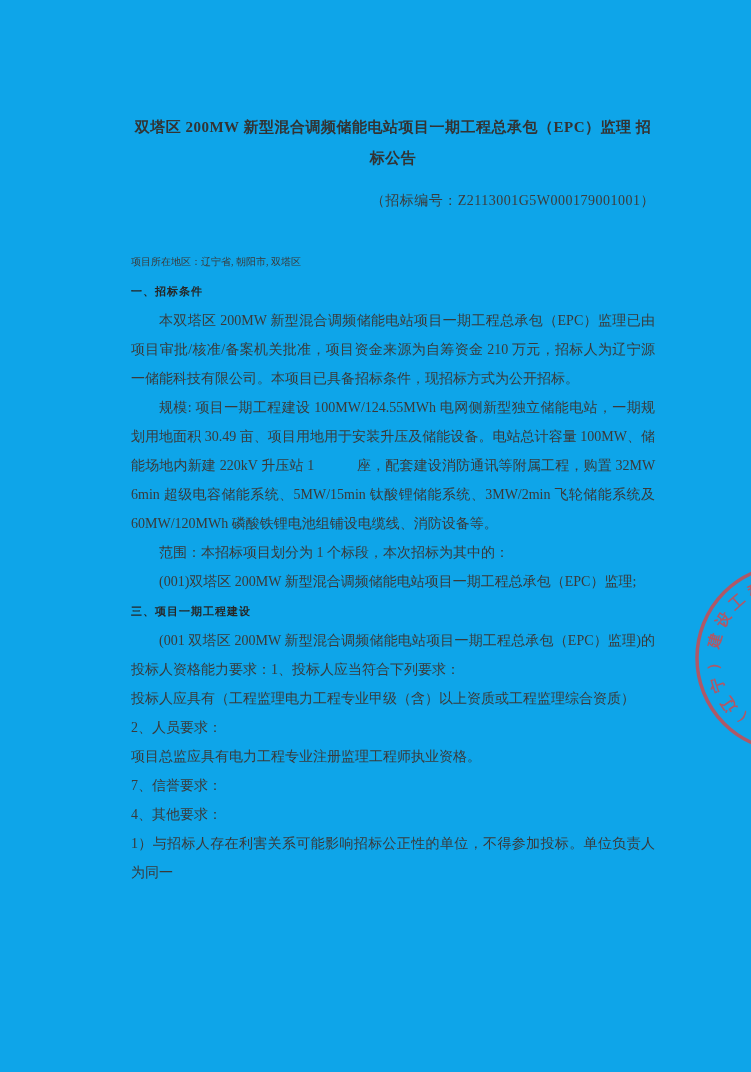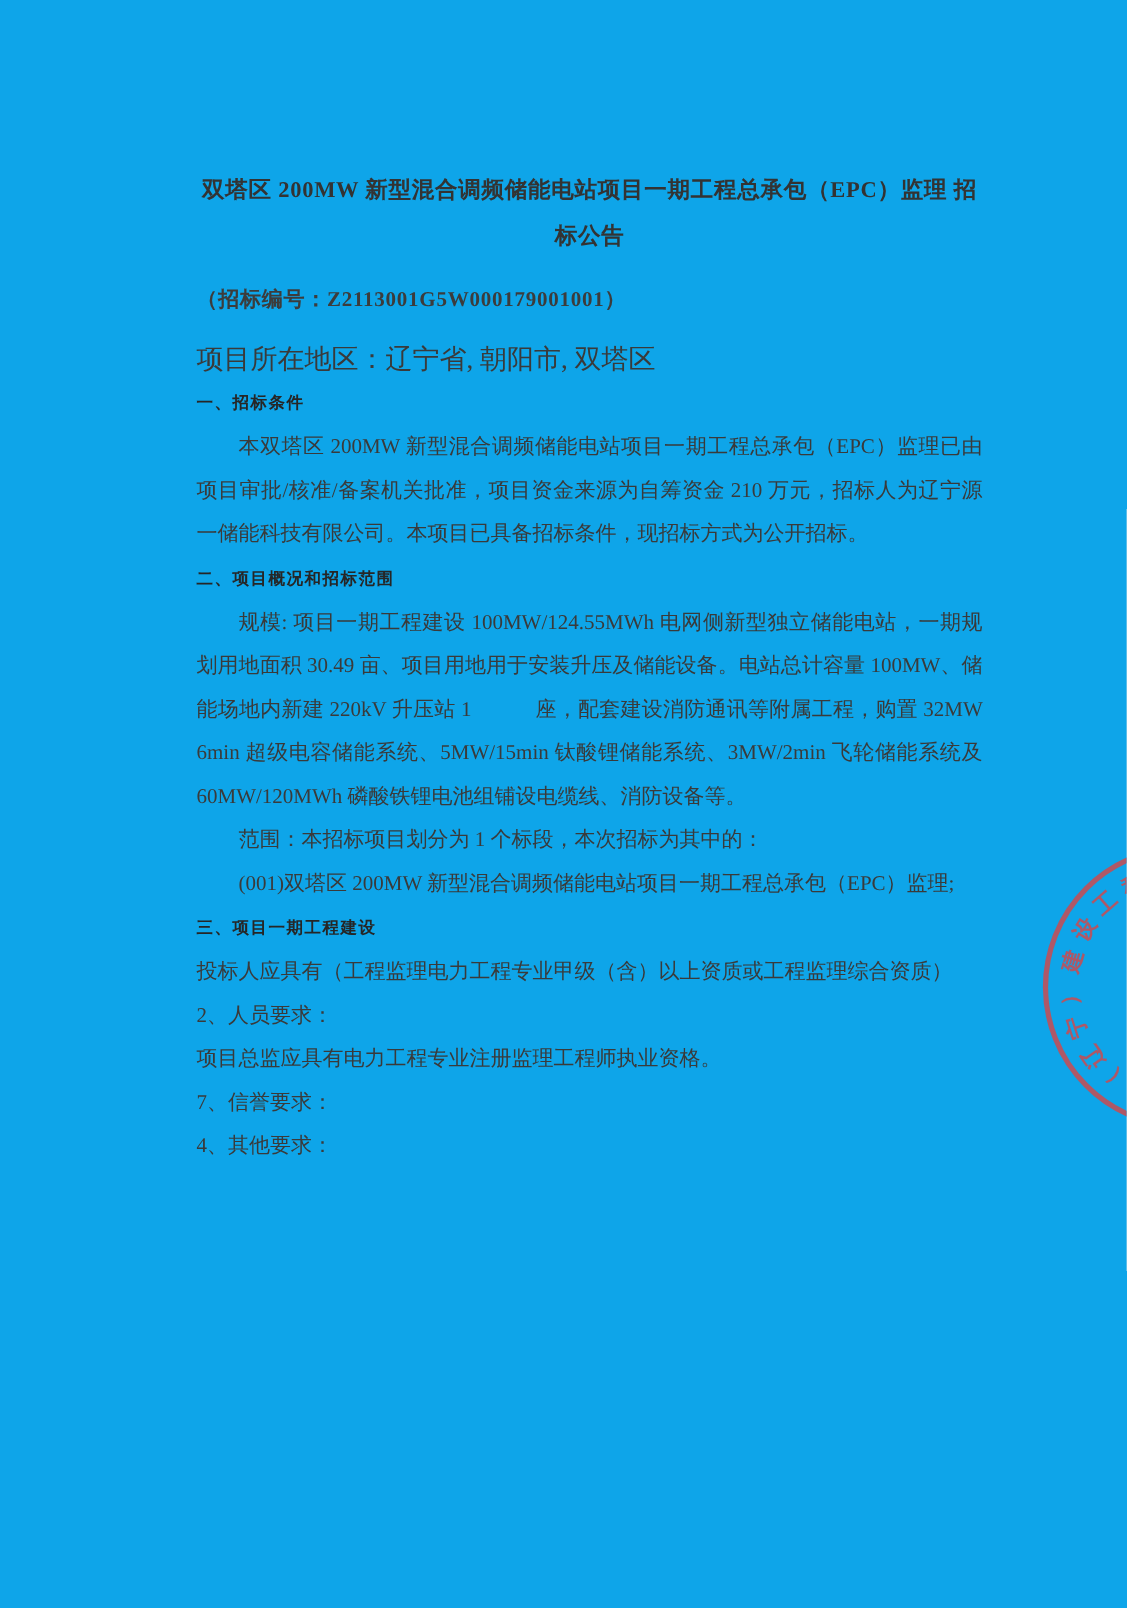--- a/index.html
+++ b/index.html
@@ -32,9 +32,9 @@
   .tender-no {
     margin-top: 12px;
     font-size: 14px;
-    font-weight: 700;
+    font-weight: 400;
     color: #3c3c3c;
-    text-align: left;
+    text-align: right;
     line-height: 29px;
     letter-spacing: 0.5px;
   }

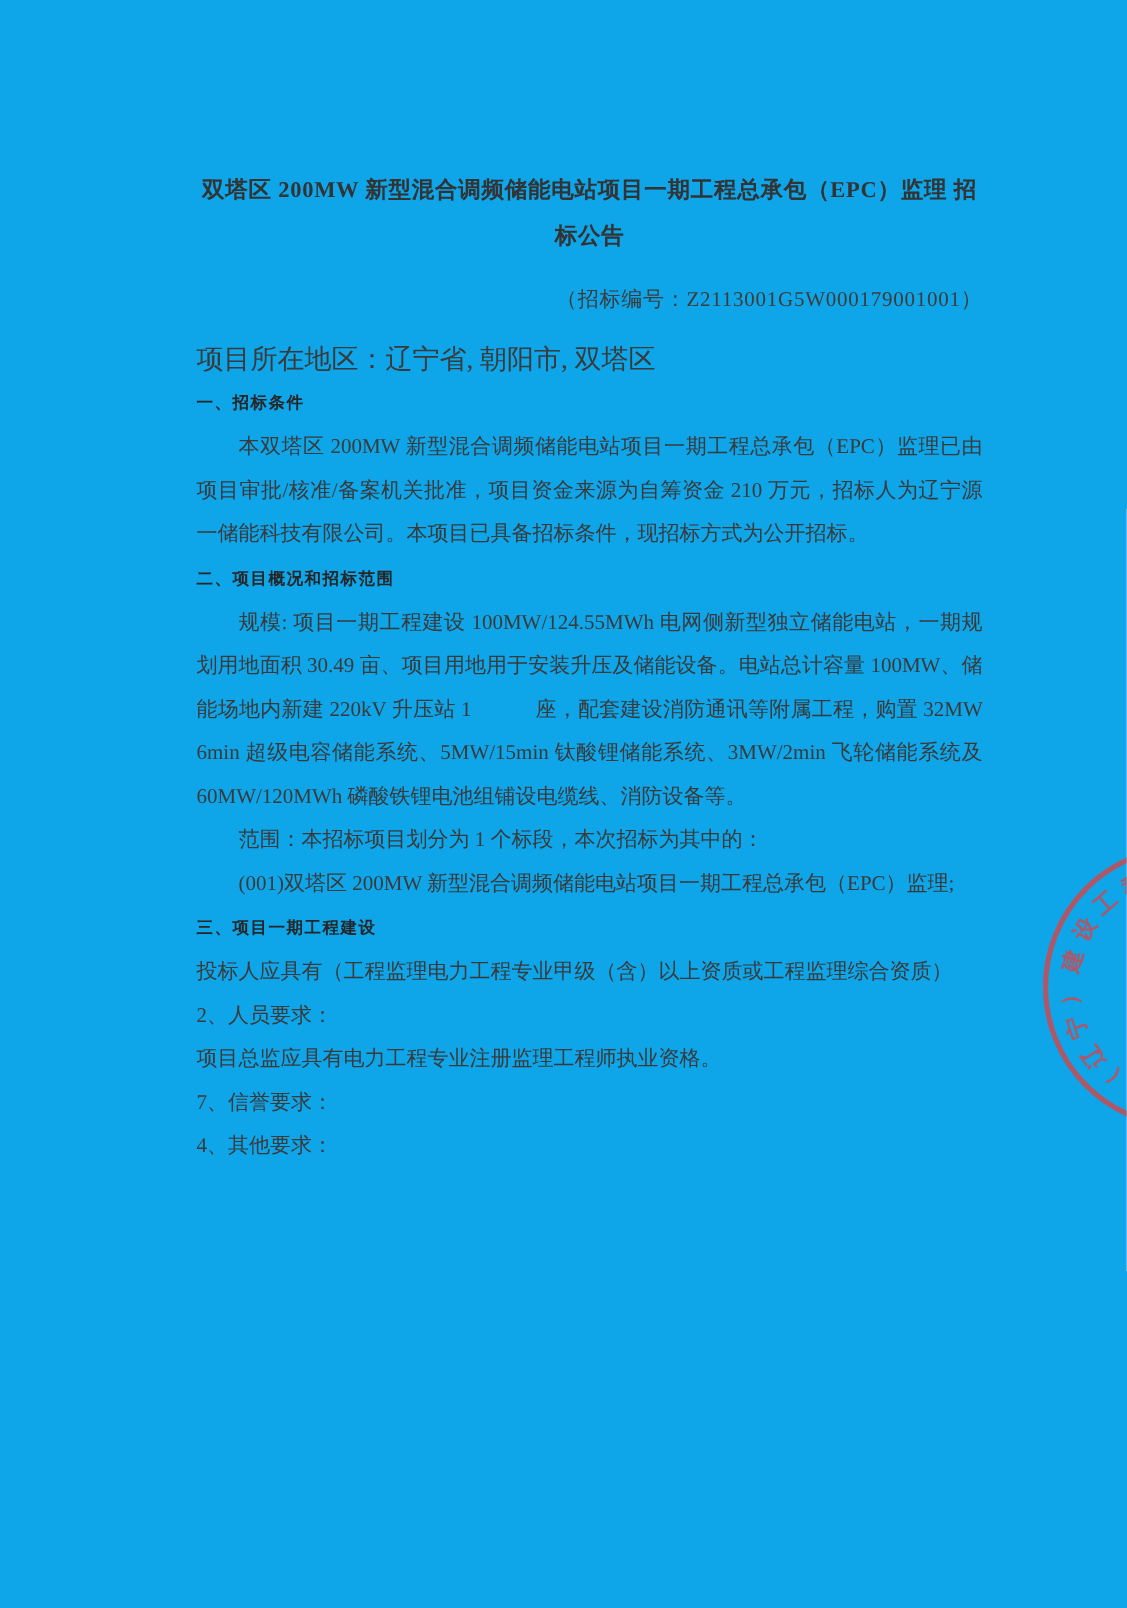--- a/index.html
+++ b/index.html
@@ -39,8 +39,8 @@
     letter-spacing: 0.5px;
   }
   .location-line {
-    margin-top: 10px;
-    font-size: 18px;
+    margin-top: 32px;
+    font-size: 10px;
     line-height: 29px;
     color: #3a3a3a;
   }

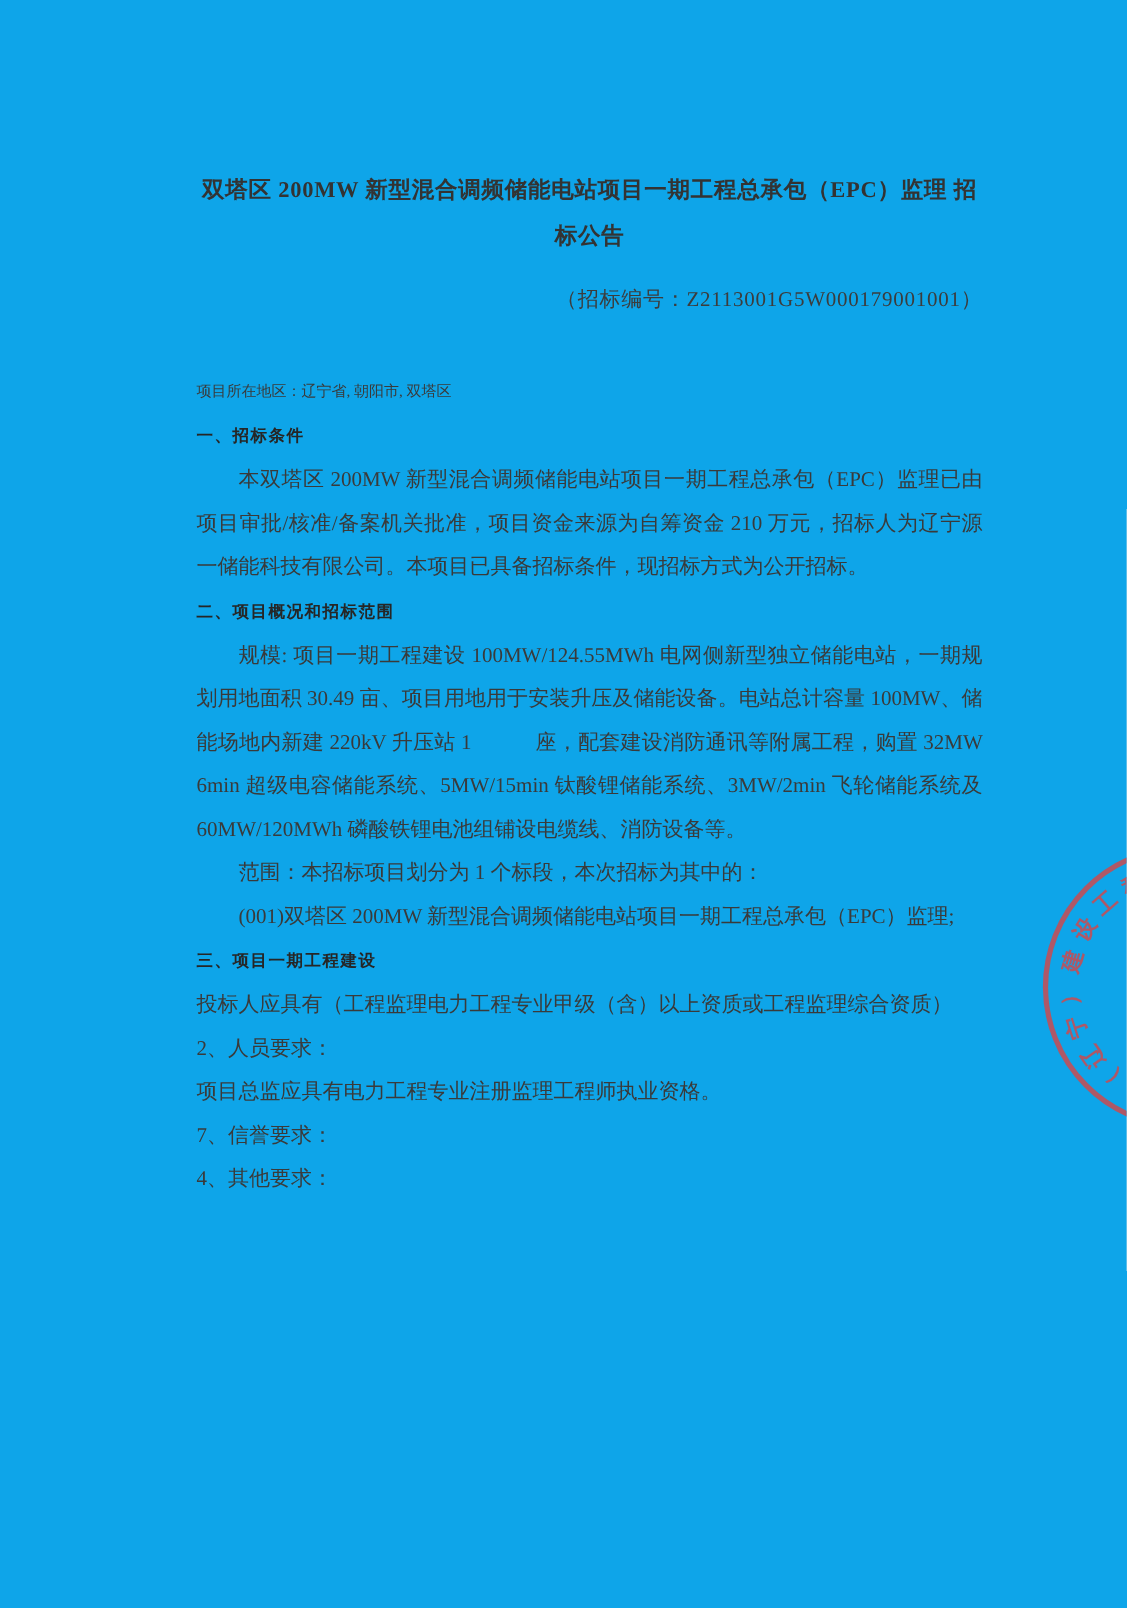--- a/index.html
+++ b/index.html
@@ -90,7 +90,6 @@
     <h2 class="section-heading">一、招标条件</h2>
     <p class="para indent">本双塔区 200MW 新型混合调频储能电站项目一期工程总承包（EPC）监理已由项目审批/核准/备案机关批准，项目资金来源为自筹资金 210 万元，招标人为辽宁源一储能科技有限公司。本项目已具备招标条件，现招标方式为公开招标。</p>
 
-    <h2 class="section-heading">二、项目概况和招标范围</h2>
     <p class="para indent">规模: 项目一期工程建设 100MW/124.55MWh 电网侧新型独立储能电站，一期规划用地面积 30.49 亩、项目用地用于安装升压及储能设备。电站总计容量 100MW、储能场地内新建 220kV 升压站 1　　　座，配套建设消防通讯等附属工程，购置 32MW　　　6min 超级电容储能系统、5MW/15min 钛酸锂储能系统、3MW/2min 飞轮储能系统及 60MW/120MWh 磷酸铁锂电池组铺设电缆线、消防设备等。</p>
     <p class="para indent">范围：本招标项目划分为 1 个标段，本次招标为其中的：</p>
     <p class="para indent">(001)双塔区 200MW 新型混合调频储能电站项目一期工程总承包（EPC）监理;</p>

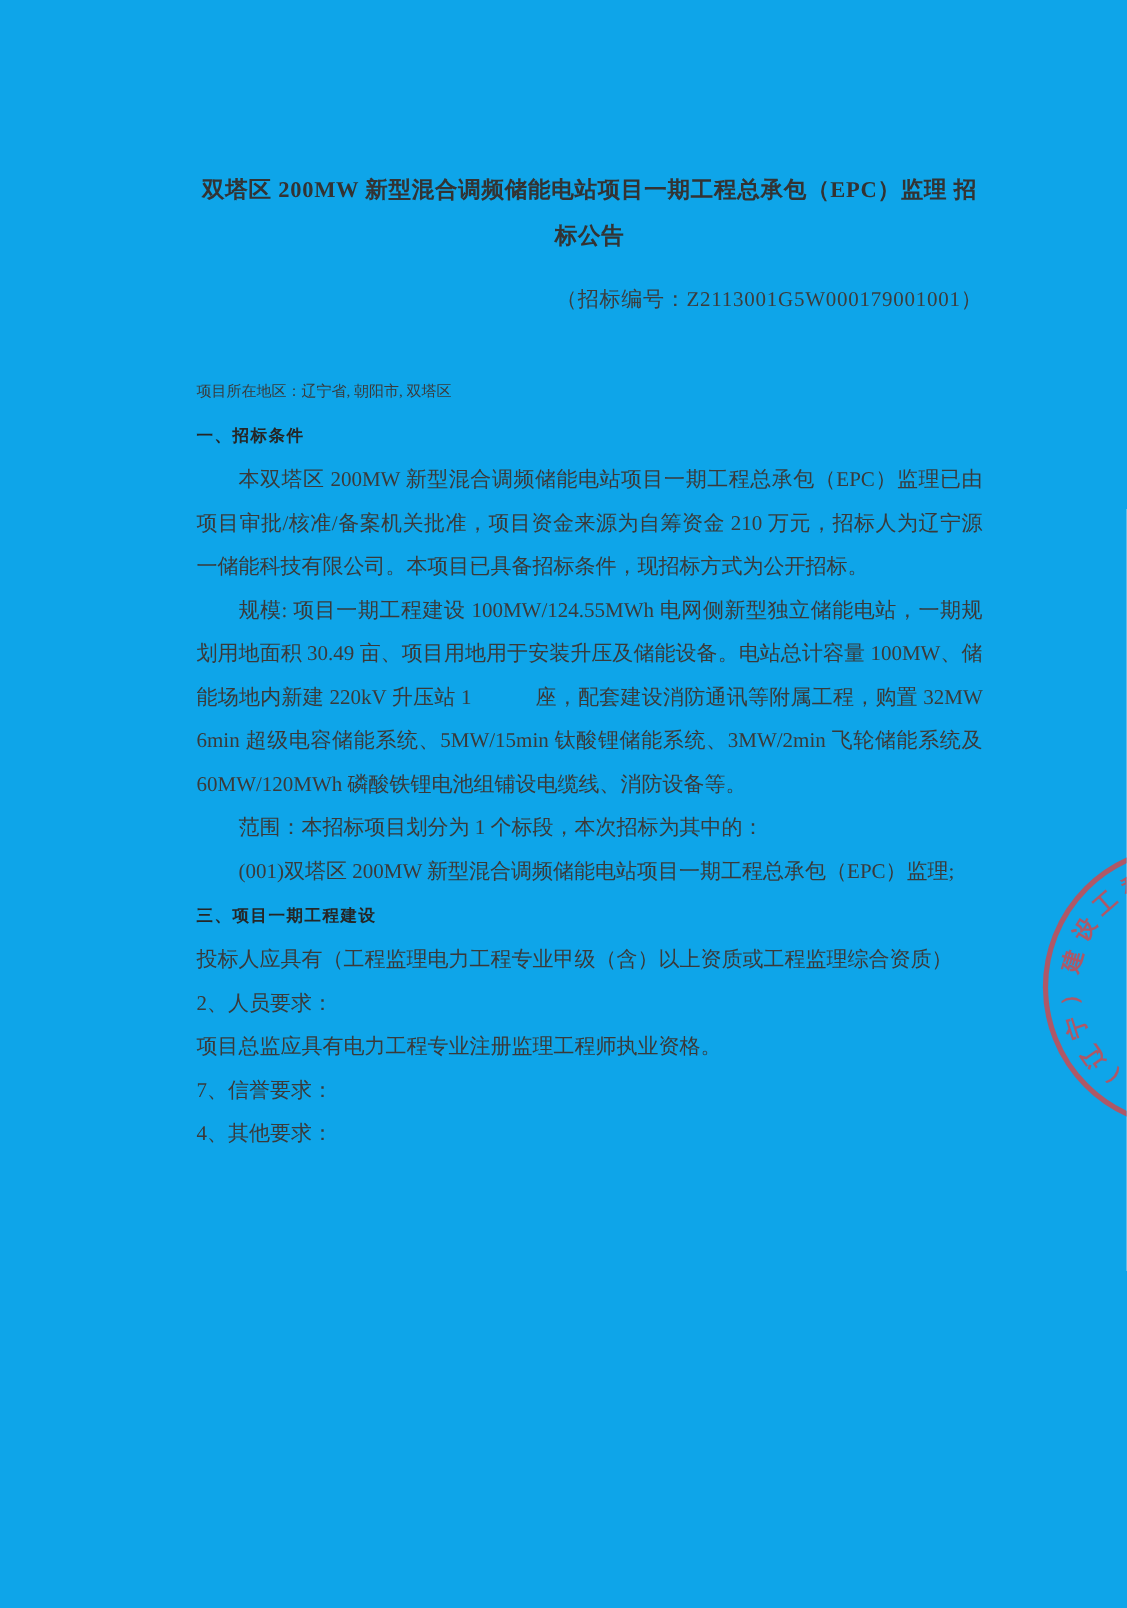--- a/index.html
+++ b/index.html
@@ -95,6 +95,7 @@
     <p class="para indent">(001)双塔区 200MW 新型混合调频储能电站项目一期工程总承包（EPC）监理;</p>
 
     <h2 class="section-heading">三、项目一期工程建设</h2>
+    <p class="para indent">(001 双塔区 200MW 新型混合调频储能电站项目一期工程总承包（EPC）监理)的投标人资格能力要求：1、投标人应当符合下列要求：</p>
     <p class="para">投标人应具有（工程监理电力工程专业甲级（含）以上资质或工程监理综合资质）</p>
     <p class="para">2、人员要求：</p>
     <p class="para">项目总监应具有电力工程专业注册监理工程师执业资格。</p>

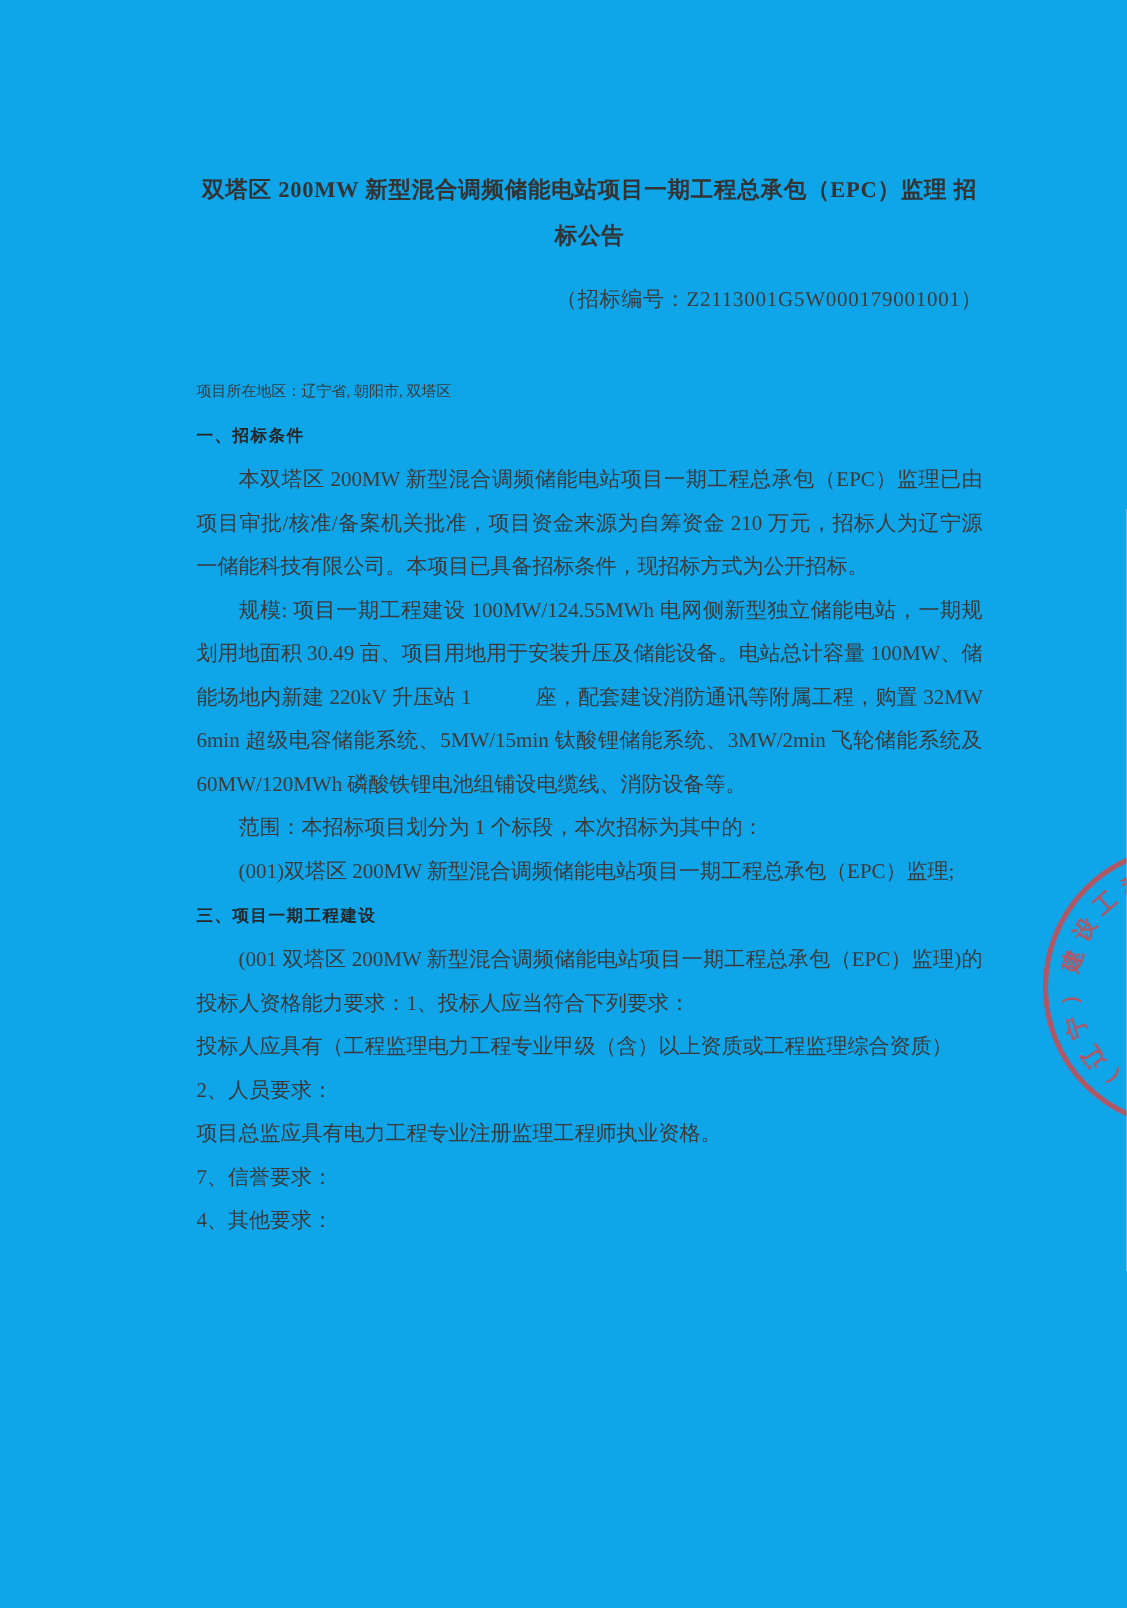--- a/index.html
+++ b/index.html
@@ -101,6 +101,7 @@
     <p class="para">项目总监应具有电力工程专业注册监理工程师执业资格。</p>
     <p class="para">7、信誉要求：</p>
     <p class="para">4、其他要求：</p>
+    <p class="para">1）与招标人存在利害关系可能影响招标公正性的单位，不得参加投标。单位负责人为同一</p>
 
   </div>
 

